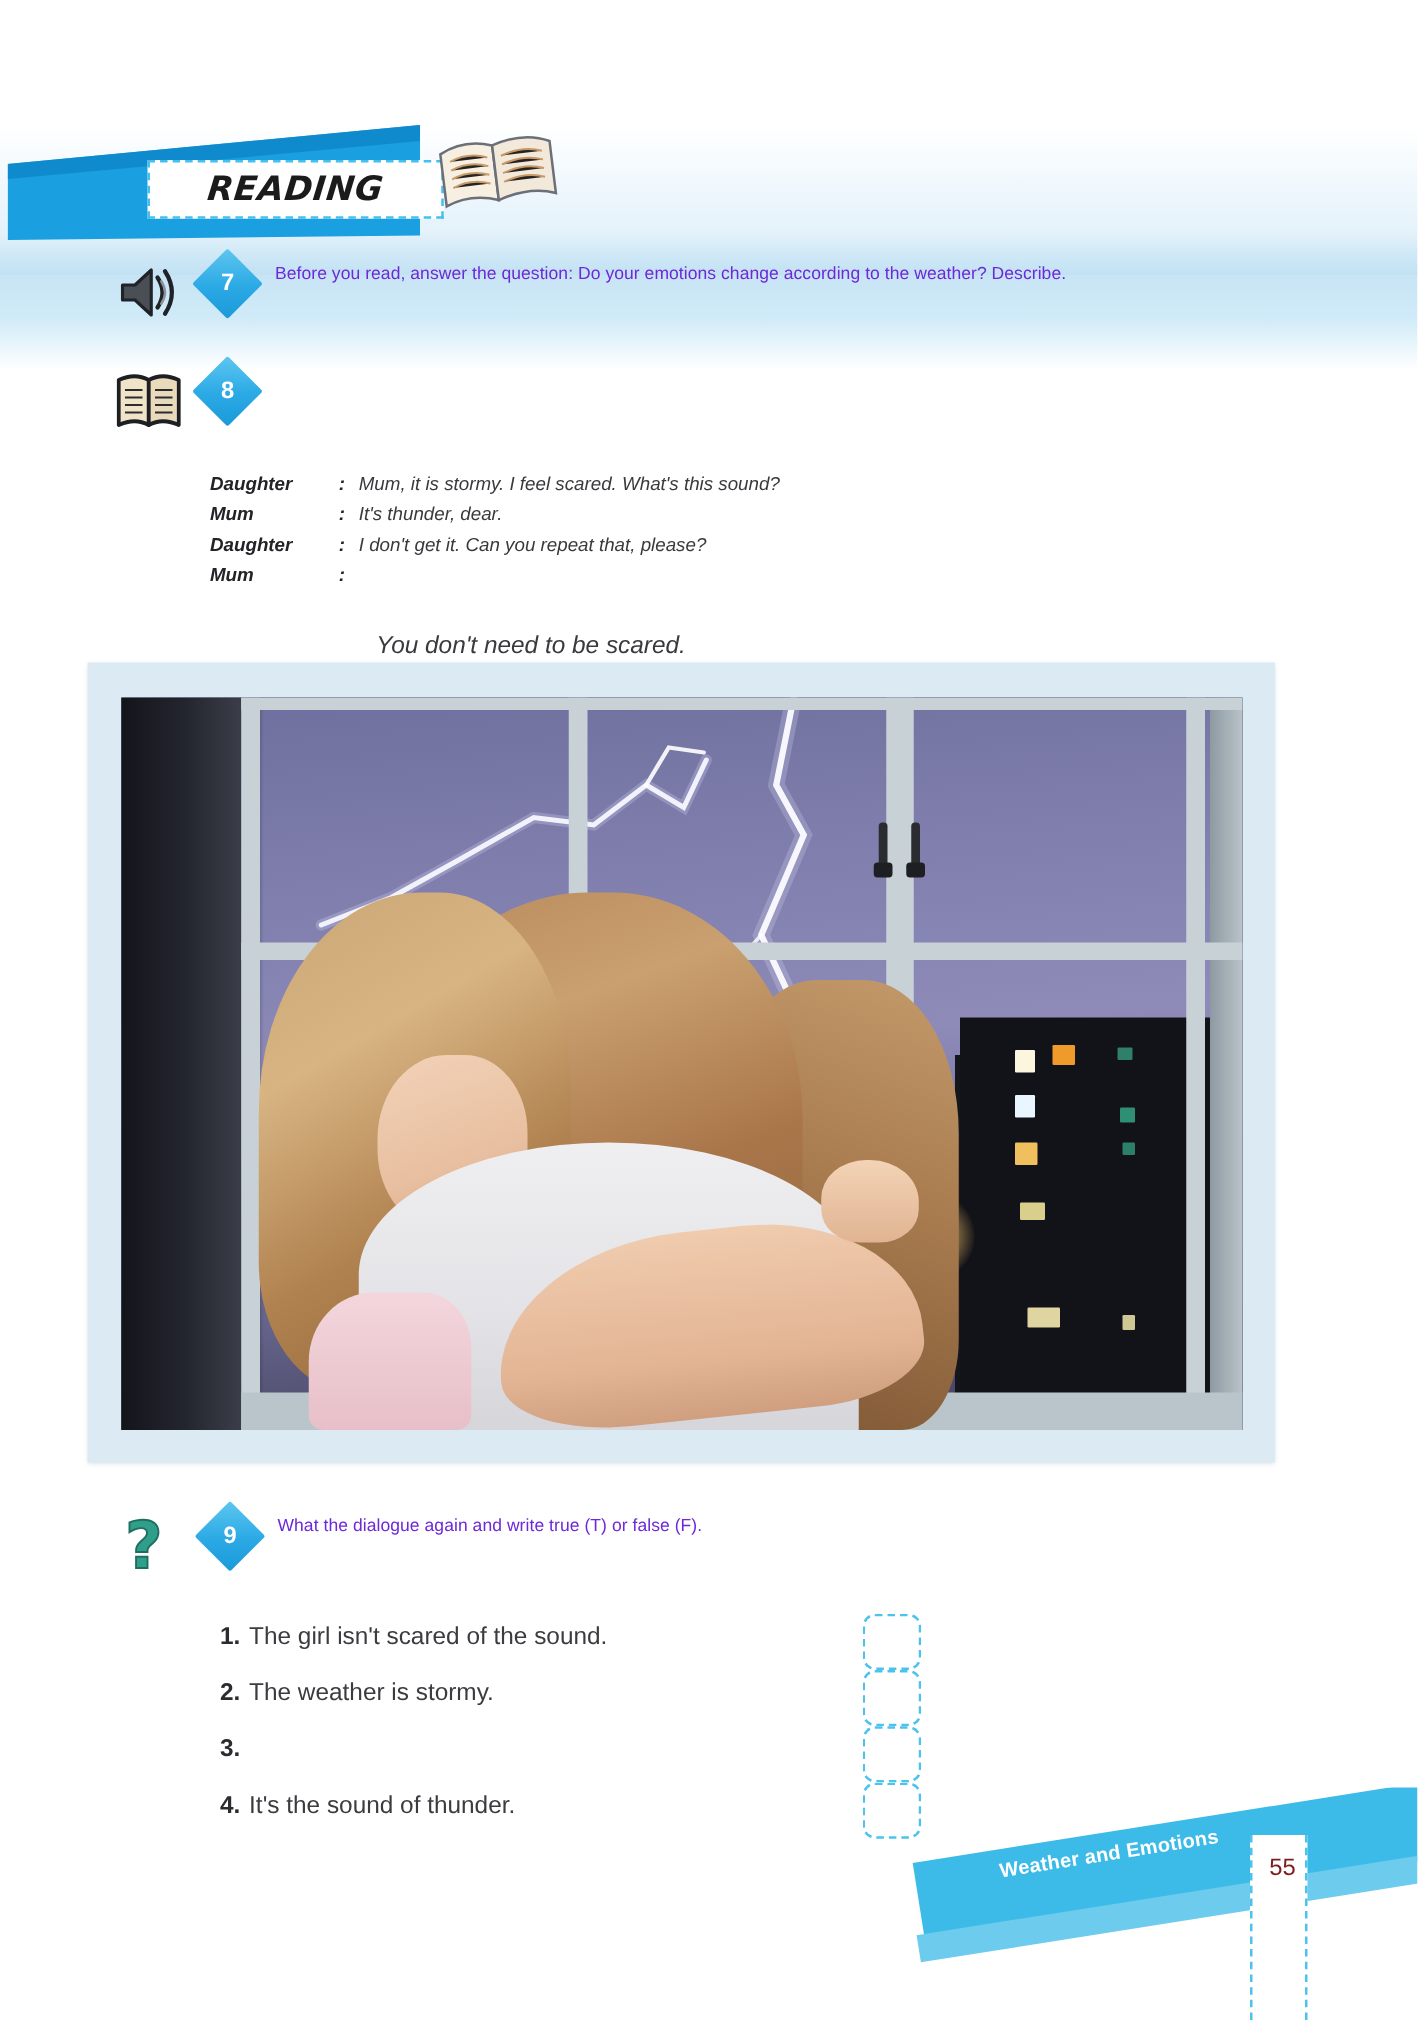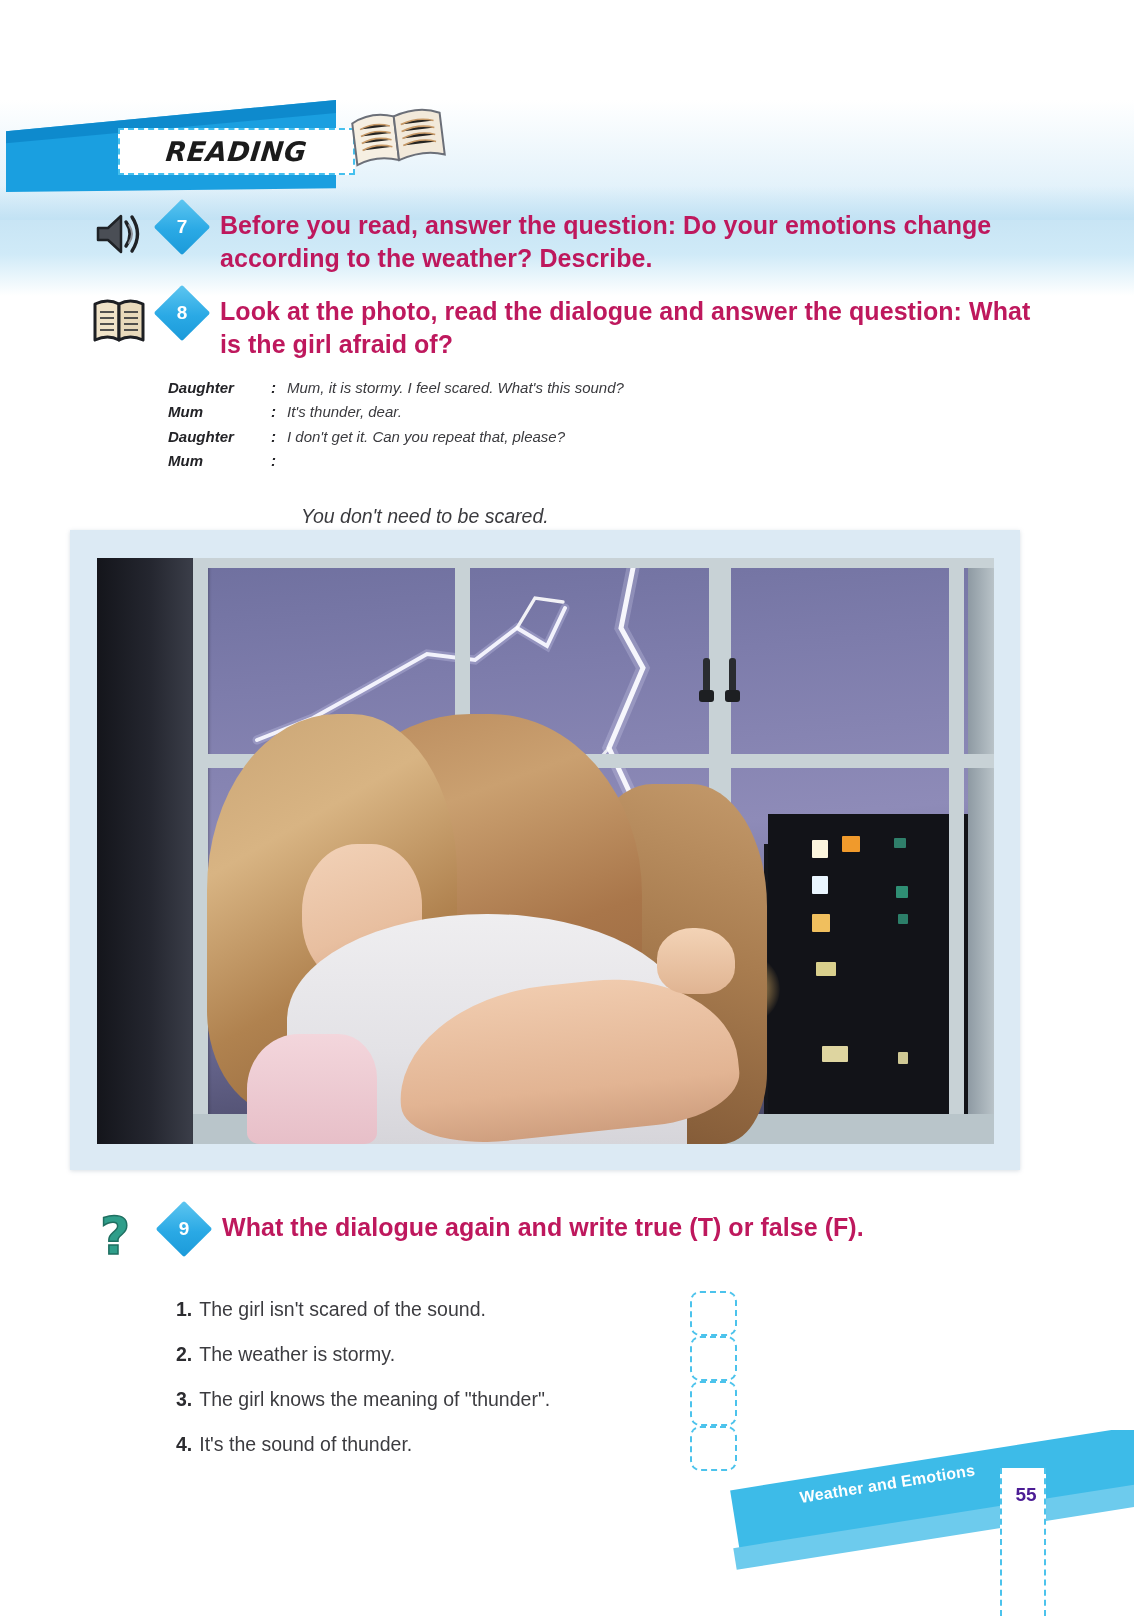--- a/index.html
+++ b/index.html
@@ -119,9 +119,9 @@
     font-family: "Liberation Sans", sans-serif;
   }
   .ex-text {
-    font-size: 25px;
-    font-weight: 700;
-    color: #be185d;
+    font-size: 14px;
+    font-weight: 400;
+    color: #6d28d9;
     line-height: 1.32;
     padding-top: 3px;
     letter-spacing: .05px;

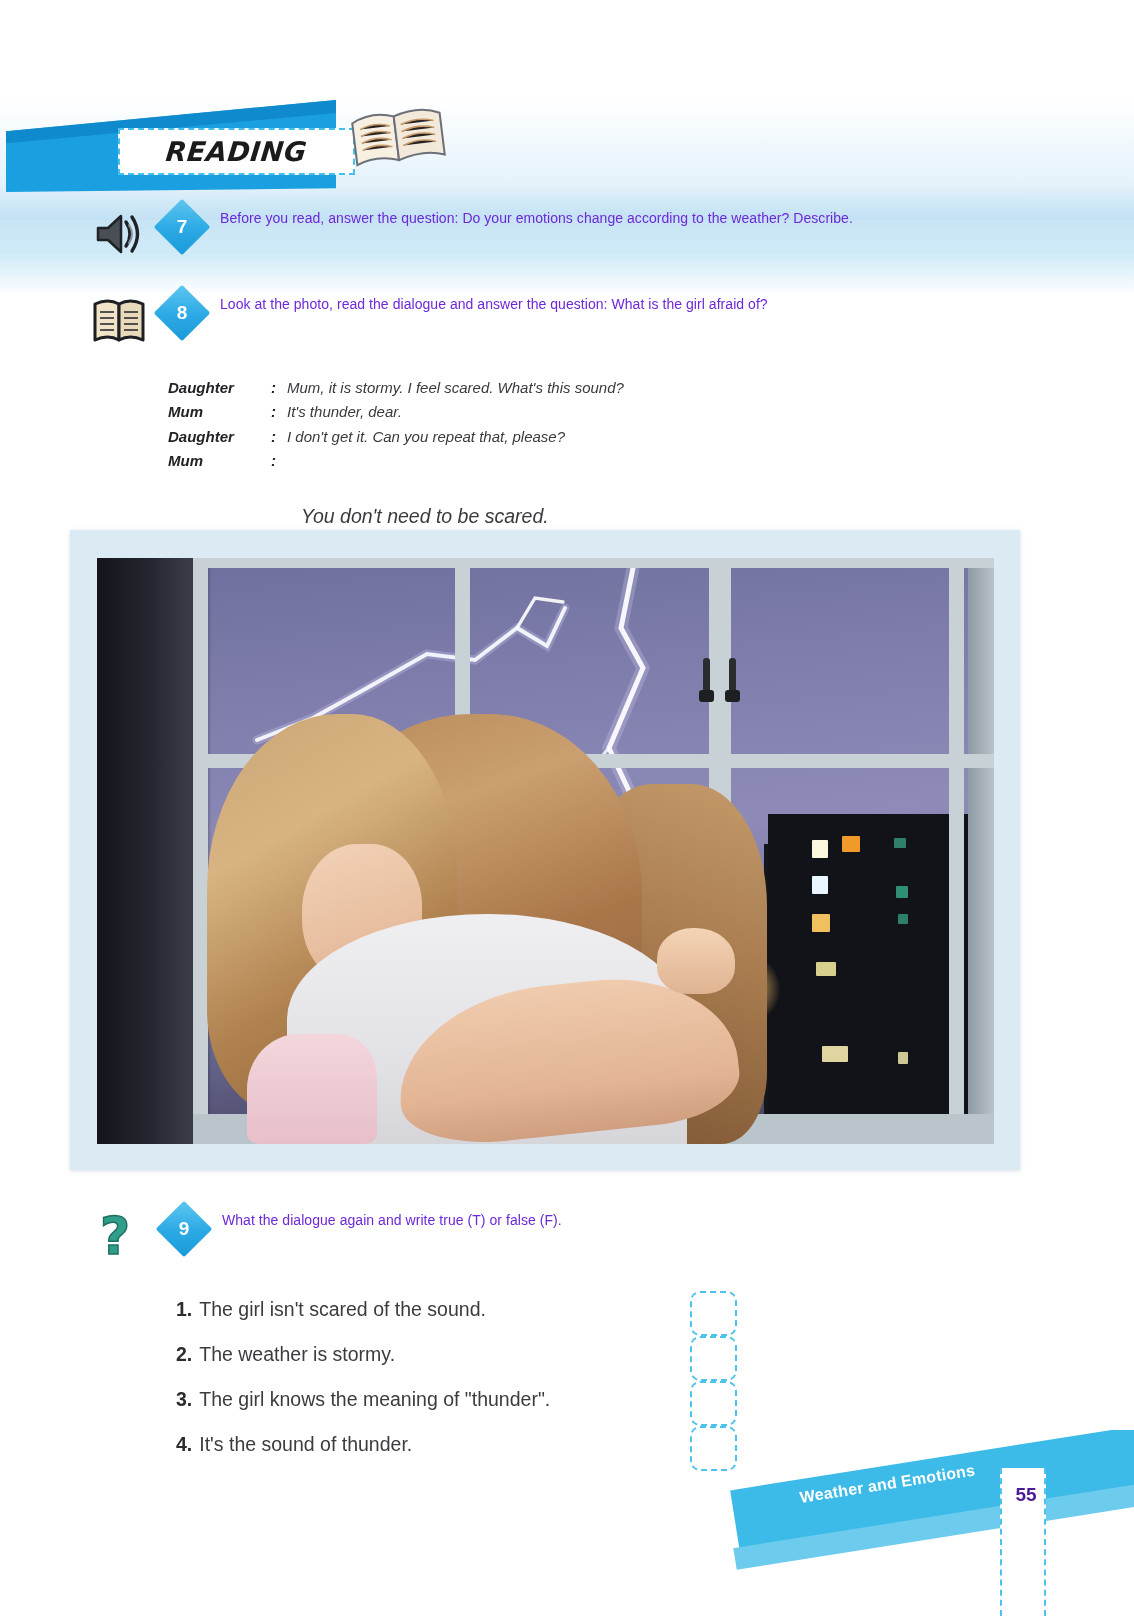--- a/index.html
+++ b/index.html
@@ -421,7 +421,6 @@
     <div class="dshape"></div>
     <div class="dnum">8</div>
   </div>
-  <div class="ex-text">Look at the photo, read the dialogue and answer the question: What is the girl afraid of?</div>
 </div>
 
 <div class="dialogue">

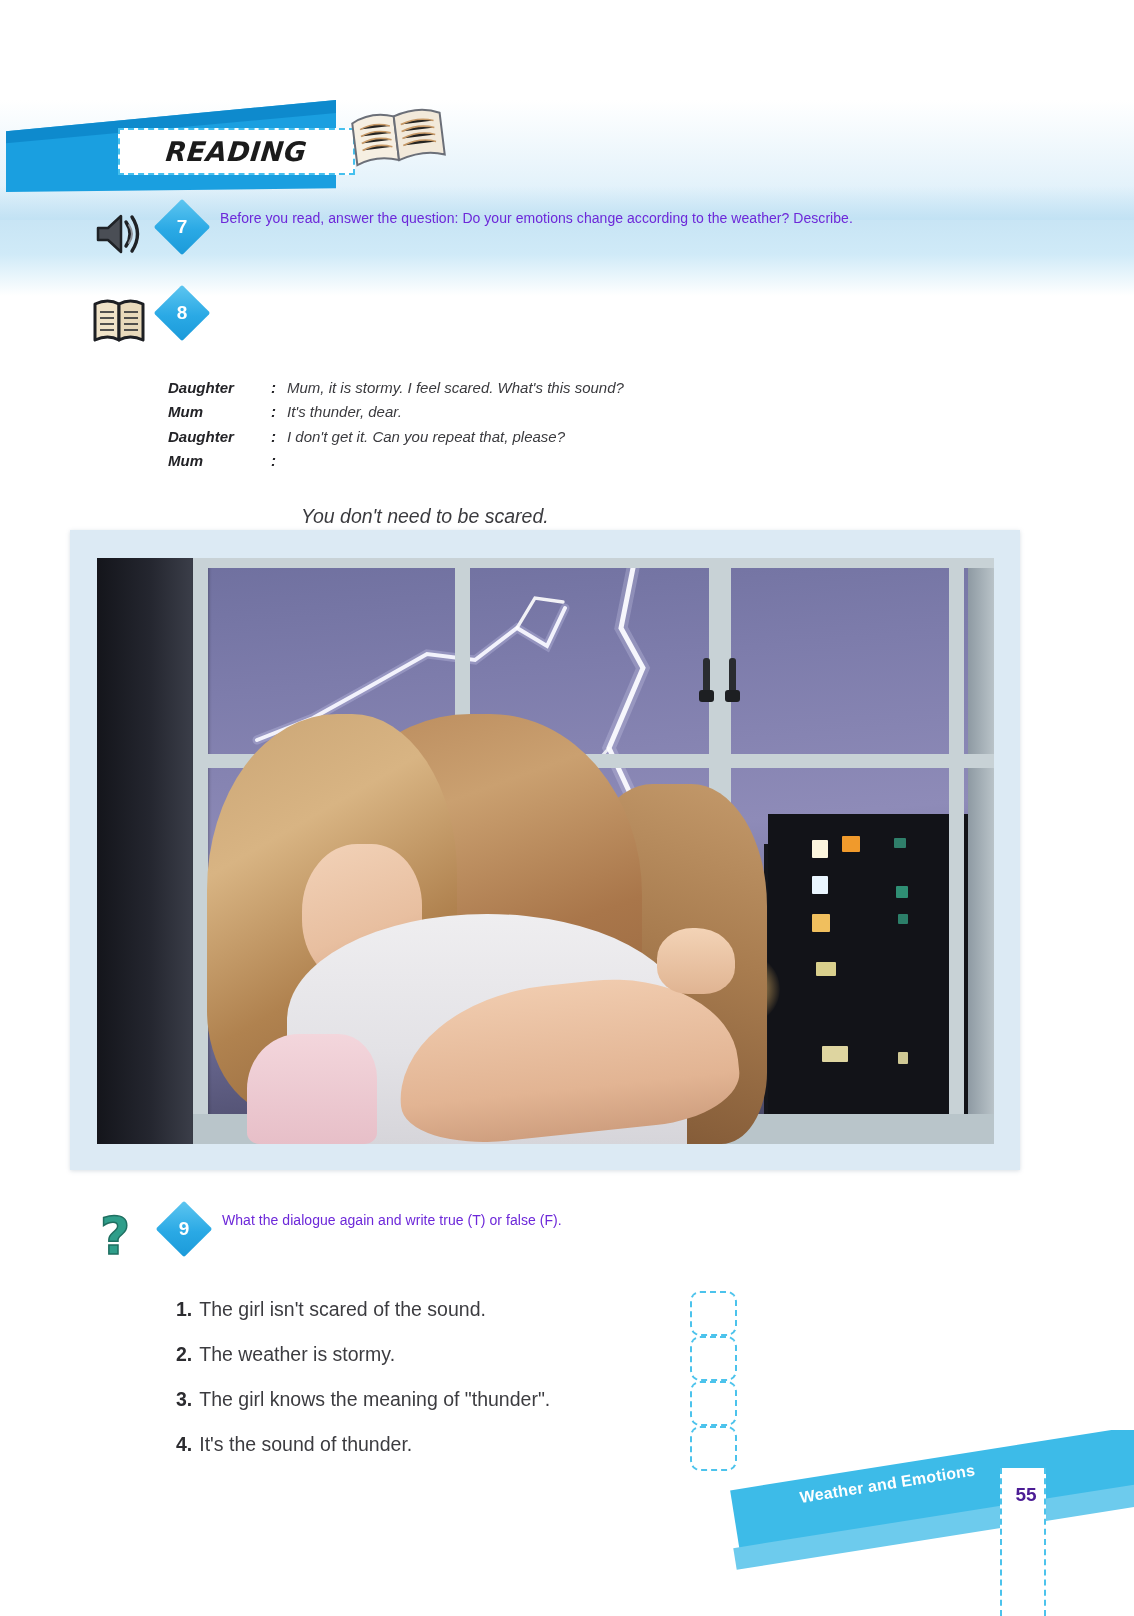--- a/index.html
+++ b/index.html
@@ -534,7 +534,6 @@
   </div>
   <div class="tf-item">
     <span class="tf-num">3.</span>
-    <span>The girl knows the meaning of "thunder".</span>
   </div>
   <div class="tf-item">
     <span class="tf-num">4.</span>

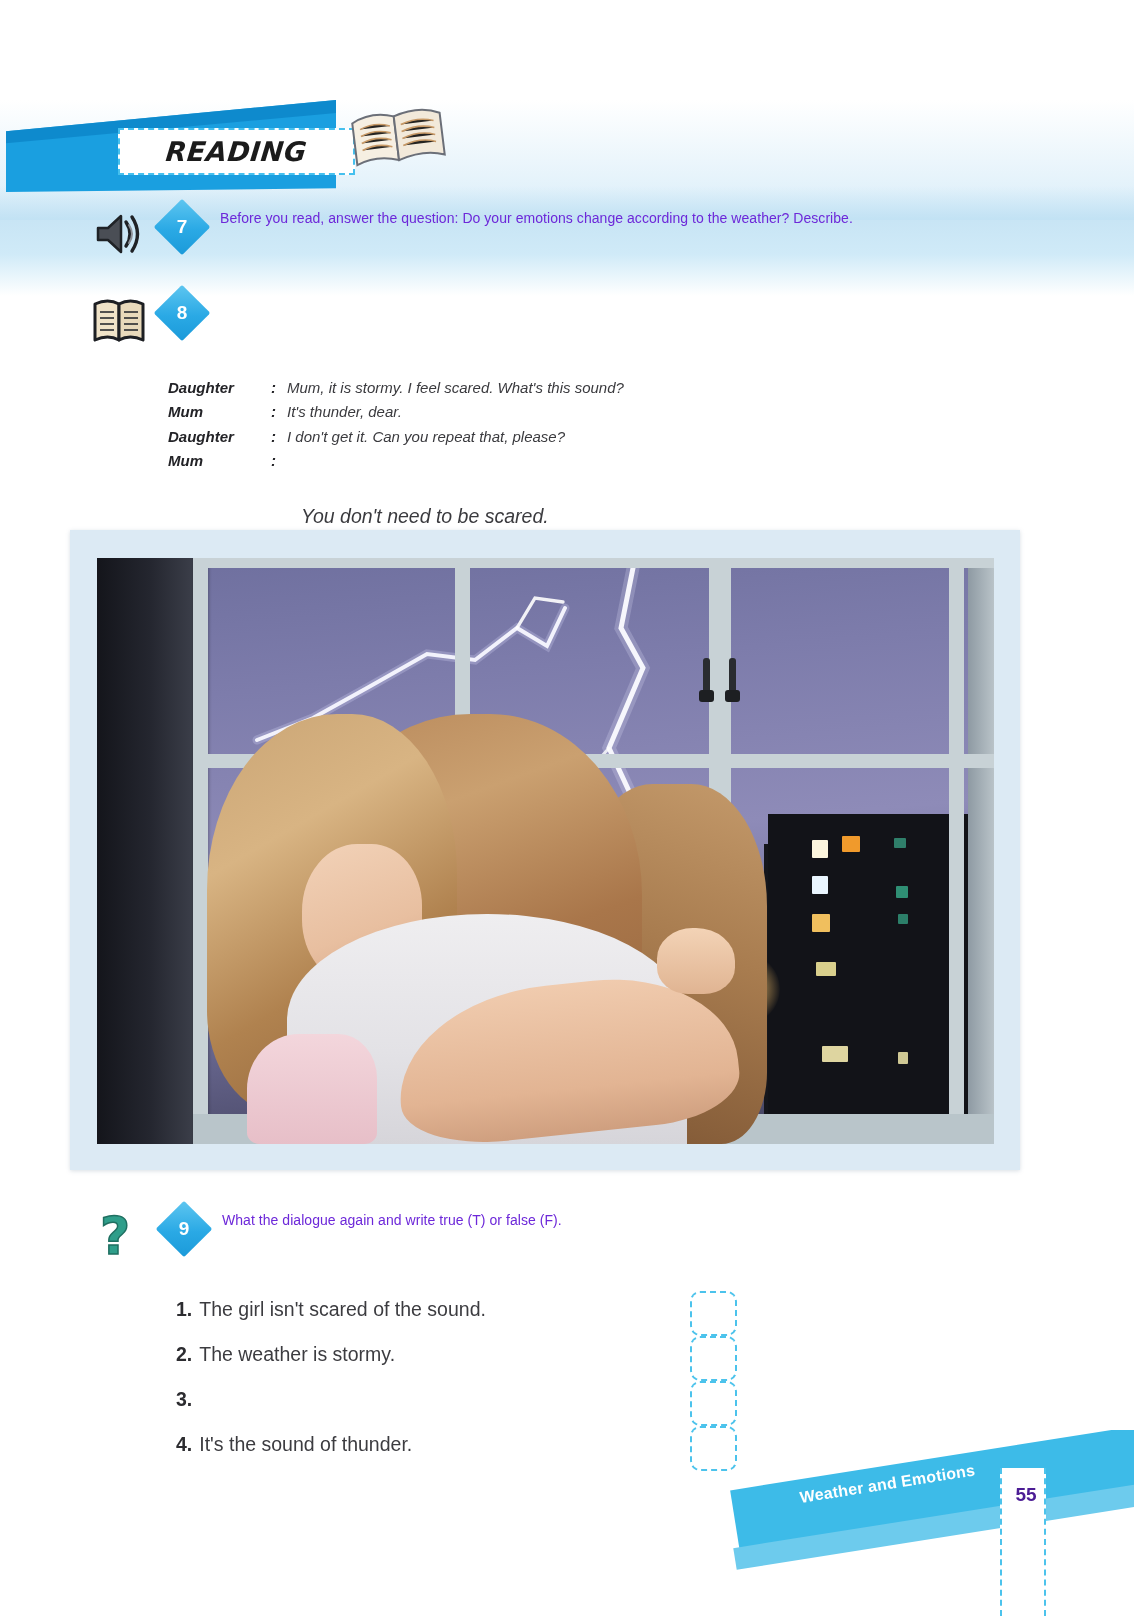--- a/index.html
+++ b/index.html
@@ -350,8 +350,8 @@
     width: 46px;
     text-align: center;
     font-size: 19px;
-    color: #4c1d95;
-    font-weight: 700;
+    color: #7f1d1d;
+    font-weight: 400;
   }
 </style>
 </head>

